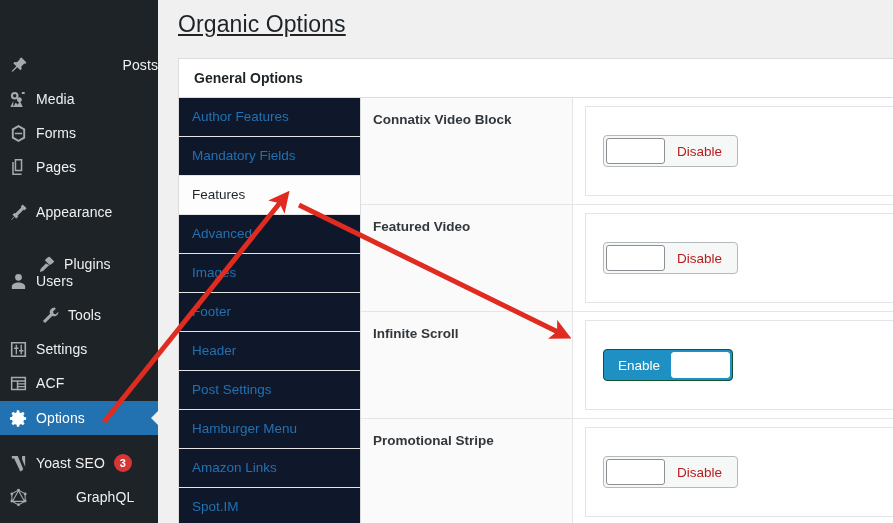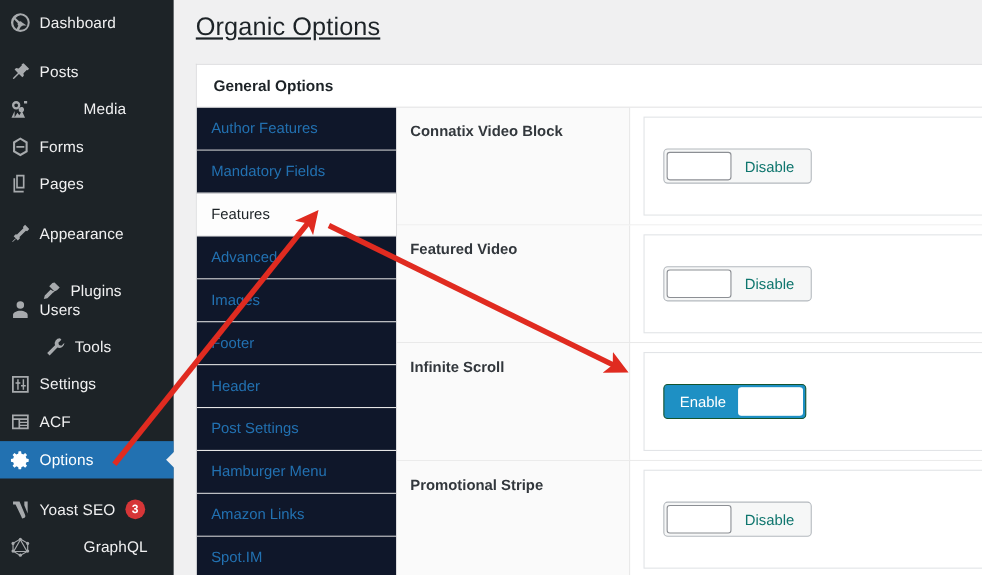--- a/index.html
+++ b/index.html
@@ -185,14 +185,6 @@
 <div id="root">
 
   <nav id="sidebar">
-      <div class="nav-item" style="top: 3px;">
-        <span class="nav-icon">
-          <svg width="19" height="19" viewBox="0 0 20 20" fill="currentColor">
-            <path d="M10 1a9 9 0 100 18 9 9 0 000-18zm0 2a7 7 0 016.3 10.1L11.4 9.6A2 2 0 009 9.1L5.5 5.6A7 7 0 0110 3zM4.1 7.1l3.5 3.5a2 2 0 00.5 2.4l-1.8 3.1A7 7 0 014.1 7.1zM10 17a7 7 0 01-1.2-.1l1.8-3.1a2 2 0 001.7-1h4.4A7 7 0 0110 17z"></path>
-          </svg>
-        </span>
-        <span class="nav-label">Dashboard</span>
-      </div>
       <div class="nav-item" style="top: 48px;">
         <span class="nav-icon">
           <svg width="19" height="19" viewBox="0 0 20 20" fill="currentColor">

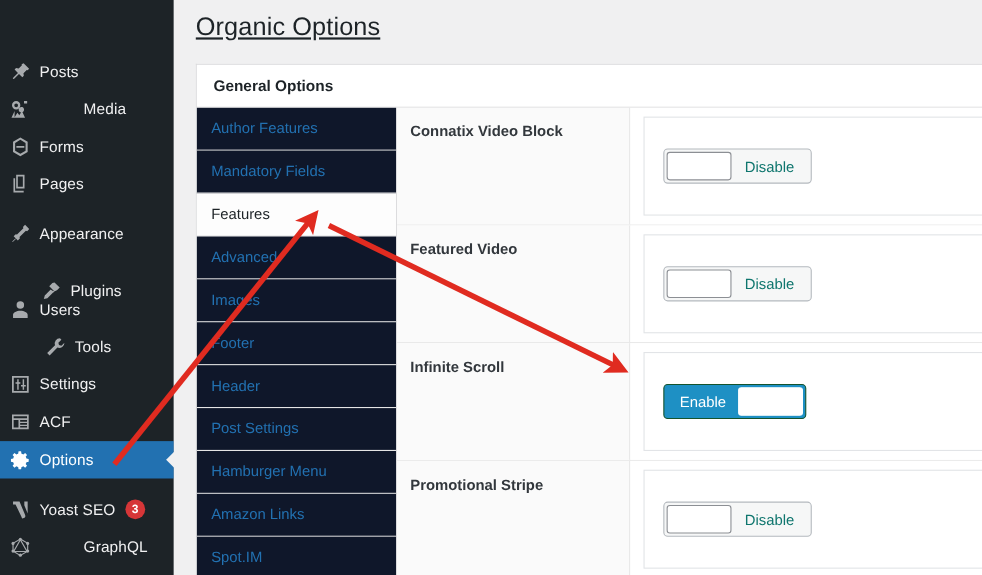--- a/index.html
+++ b/index.html
@@ -185,7 +185,7 @@
 <div id="root">
 
   <nav id="sidebar">
-      <div class="nav-item" style="top: 48px;">
+      <div class="nav-item" style="top: 48px; justify-content: space-between;">
         <span class="nav-icon">
           <svg width="19" height="19" viewBox="0 0 20 20" fill="currentColor">
             <path d="M13.1 1.6l5.3 5.3-1.4 1.4-.9-.3-3.1 3.1.3 2.5-1.4 1.4-3.2-3.2-4.6 4.6-1.3.3.3-1.3 4.6-4.6L4.5 7.6l1.4-1.4 2.5.3 3.1-3.1-.3-.9 1.9-.9z"></path>

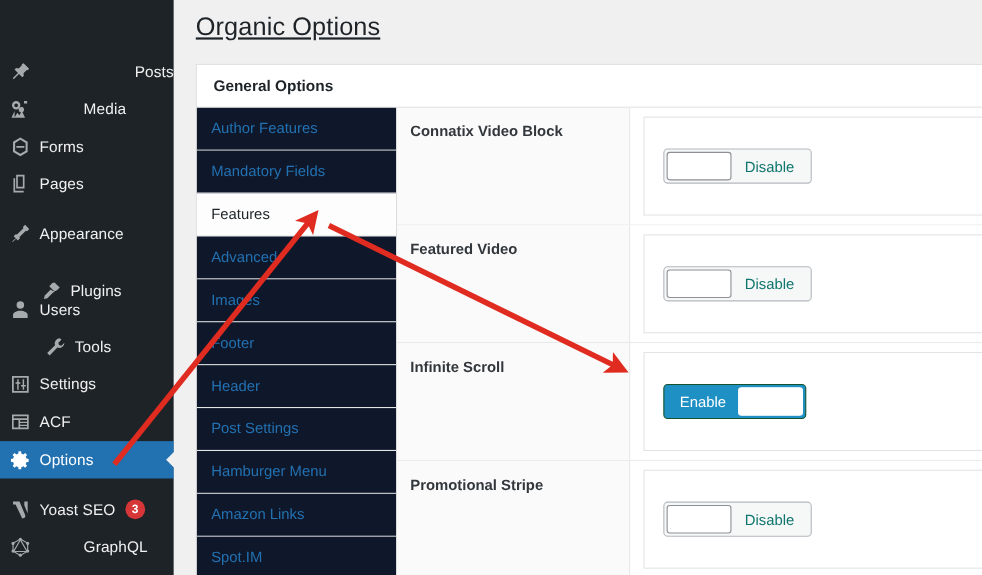--- a/index.html
+++ b/index.html
@@ -193,7 +193,7 @@
         </span>
         <span class="nav-label">Posts</span>
       </div>
-      <div class="nav-item" style="top: 82px; gap: 40px;">
+      <div class="nav-item" style="top: 82px;">
         <span class="nav-icon">
           <svg width="19" height="19" viewBox="0 0 20 20" fill="currentColor">
             <path d="M6 2a4 4 0 100 8 4 4 0 000-8zm0 2.2a1.8 1.8 0 110 3.6 1.8 1.8 0 010-3.6zM13.5 2v7.6a2.6 2.6 0 100 1.2V4.2h3V2h-3zM4.5 11.5l-3 6.5h13l-3-6.5-2.5 4-1.8-2.4-2.7 4.4 0 0z"></path>

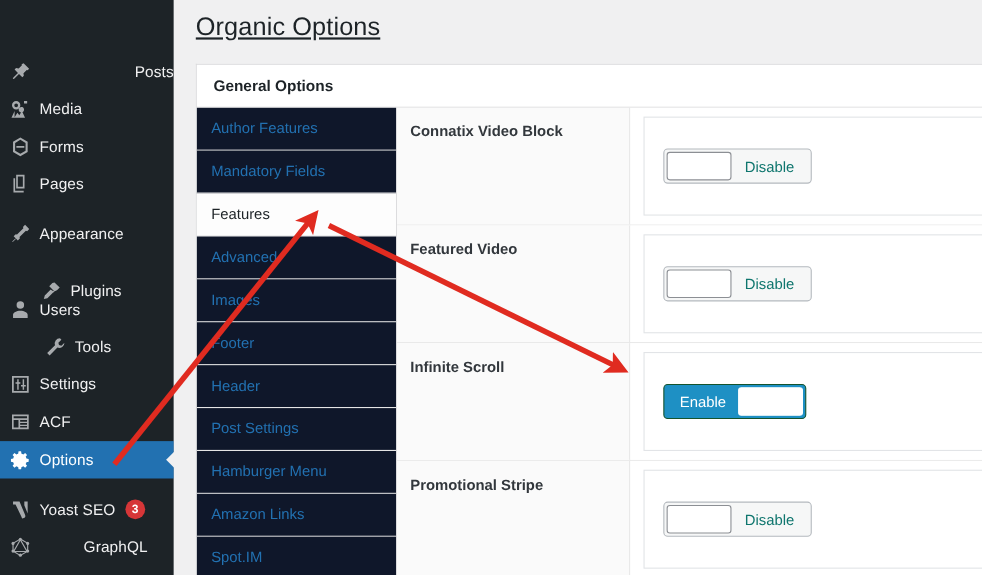--- a/index.html
+++ b/index.html
@@ -154,7 +154,7 @@
   }
   .toggle.off .tlabel {
     padding: 0 13px 0 12px;
-    font-size: 13.5px; color: #0f766e;
+    font-size: 13.5px; color: #b91c1c;
   }
   .toggle.on {
     background: #1e90c4;

